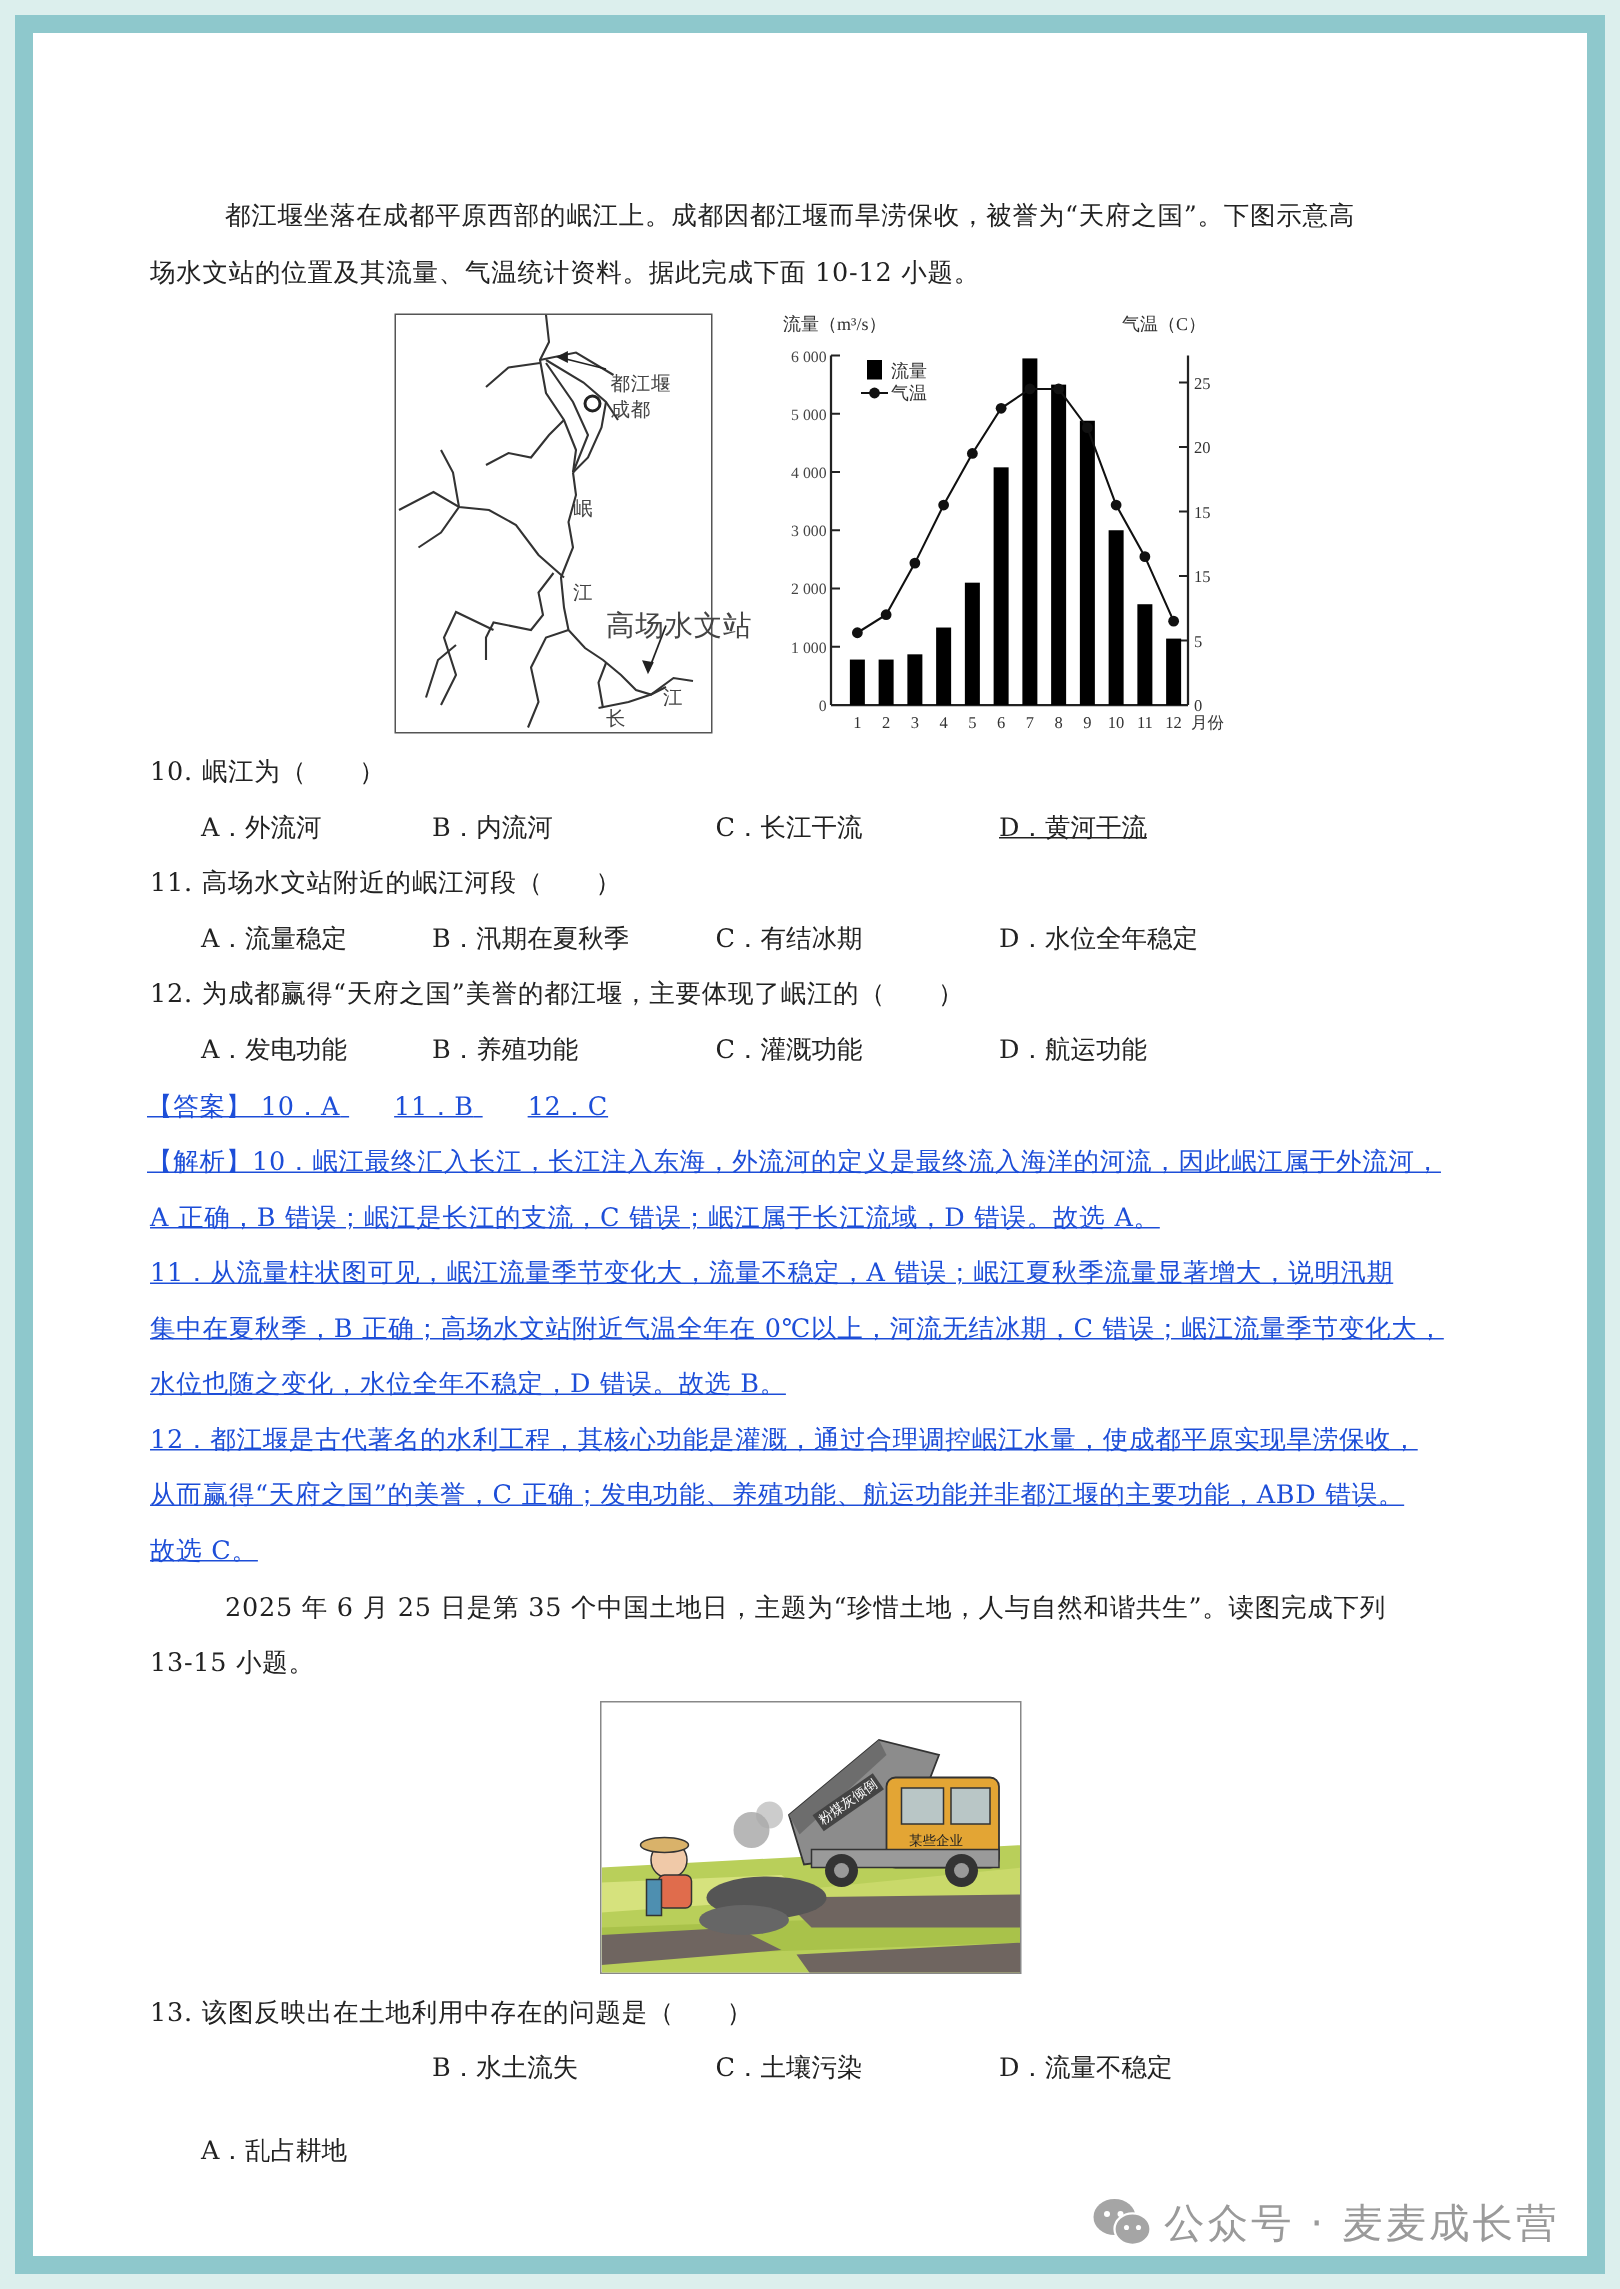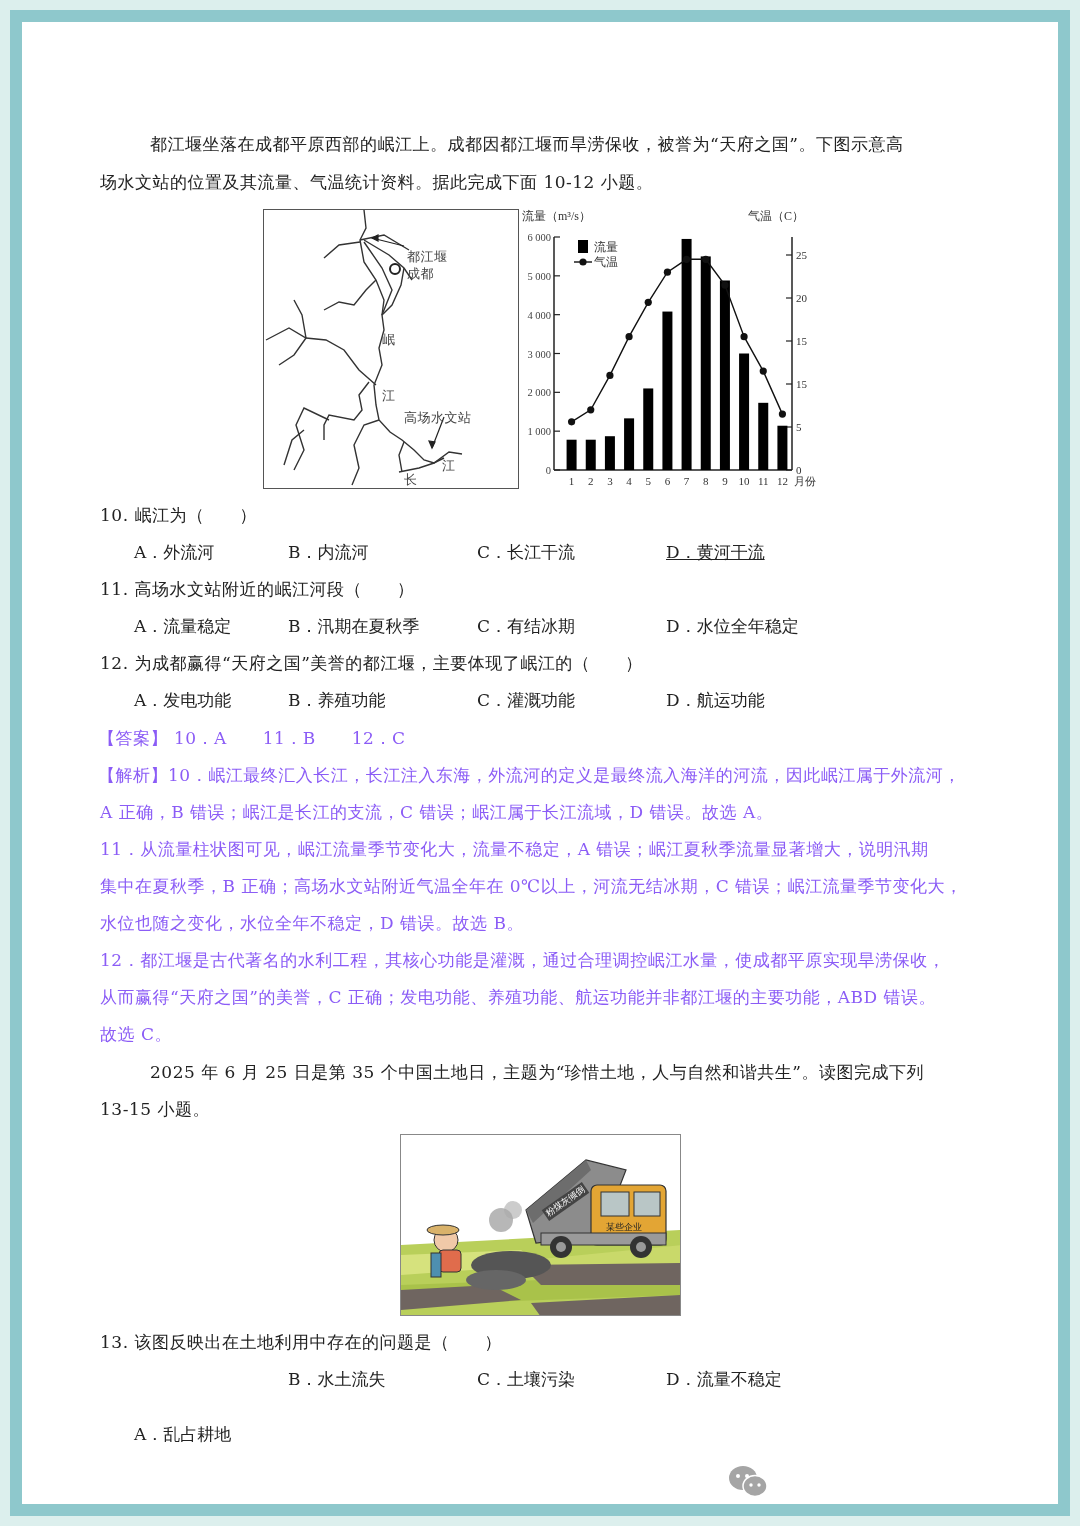--- a/index.html
+++ b/index.html
@@ -21,7 +21,7 @@
   .red { color:#8b5cf6; }
   .q-opt { position:absolute; font-size:17px; line-height:20px; white-space:nowrap; }
   .mapbox {
-    position:absolute; left:263px; top:209px; width:256px; height:280px;
+    position:absolute; left:263px; top:209px; width:212px; height:280px;
     border:1.5px solid #555; box-sizing:border-box; background:#fff;
   }
   .chart { position:absolute; left:512px; top:200px; width:310px; height:295px; }

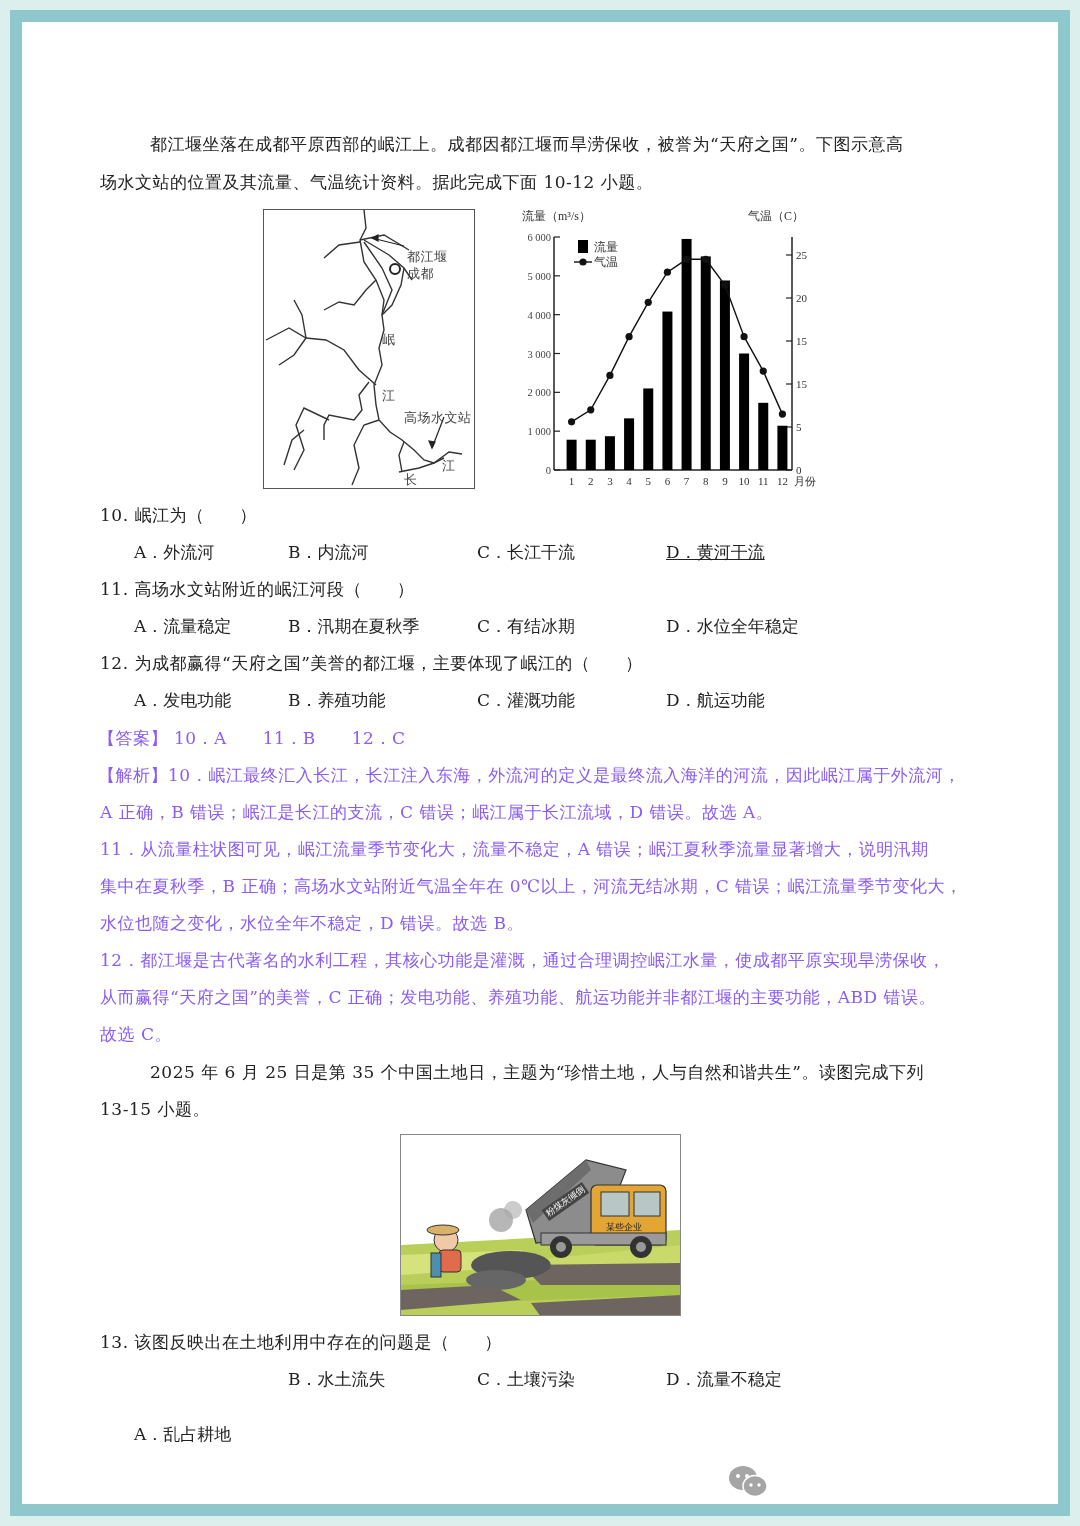--- a/index.html
+++ b/index.html
@@ -79,7 +79,7 @@
   <span class="txt" style="left:143px;top:54px;font-size:13px;color:#444;">成都</span>
   <span class="txt" style="left:118px;top:120px;font-size:13px;color:#444;">岷</span>
   <span class="txt" style="left:118px;top:176px;font-size:13px;color:#444;">江</span>
-  <span class="txt" style="left:140px;top:198px;font-size:13px;color:#444;">高场水文站</span>
+  <span class="txt" style="left:140px;top:198px;font-size:19px;color:#444;font-family:Liberation Mono, monospace;">高场水文站</span>
   <span class="txt" style="left:178px;top:246px;font-size:13px;color:#444;">江</span>
   <span class="txt" style="left:140px;top:260px;font-size:13px;color:#444;">长</span>
 </div>

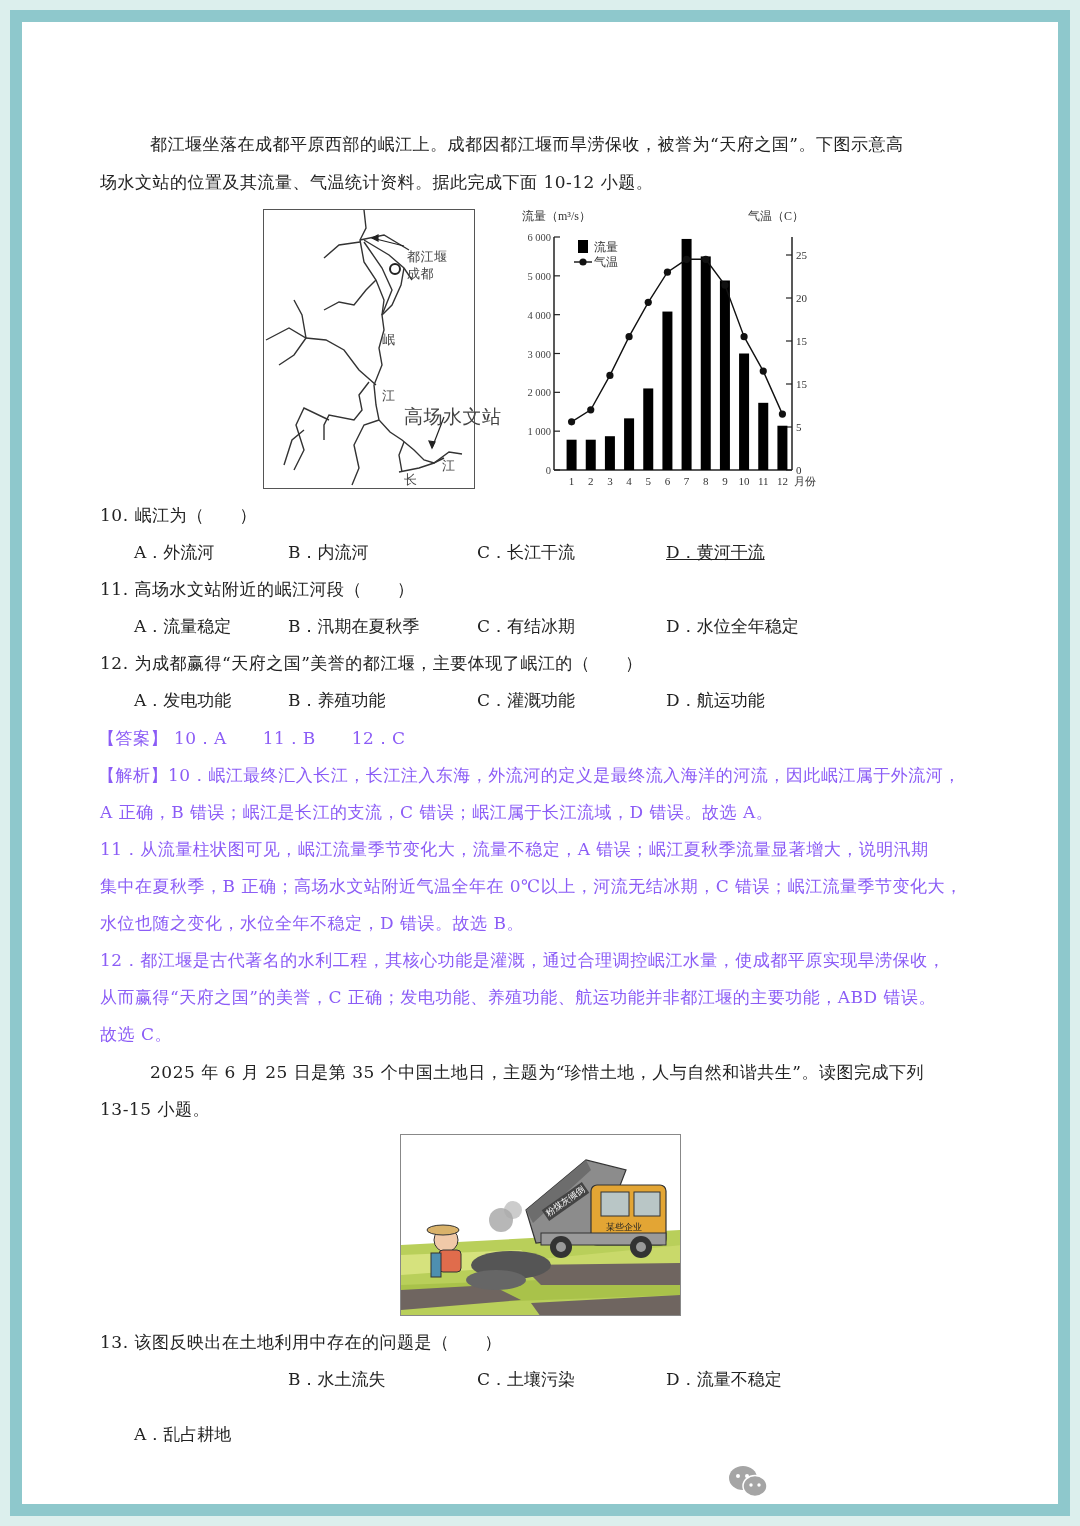--- a/index.html
+++ b/index.html
@@ -18,7 +18,7 @@
     background:#ffffff;
   }
   .txt { position:absolute; font-size:17px; line-height:20px; white-space:nowrap; letter-spacing:0.5px; }
-  .red { color:#8b5cf6; }
+  .red { color:#1d4ed8;text-decoration:underline; }
   .q-opt { position:absolute; font-size:17px; line-height:20px; white-space:nowrap; }
   .mapbox {
     position:absolute; left:263px; top:209px; width:212px; height:280px;

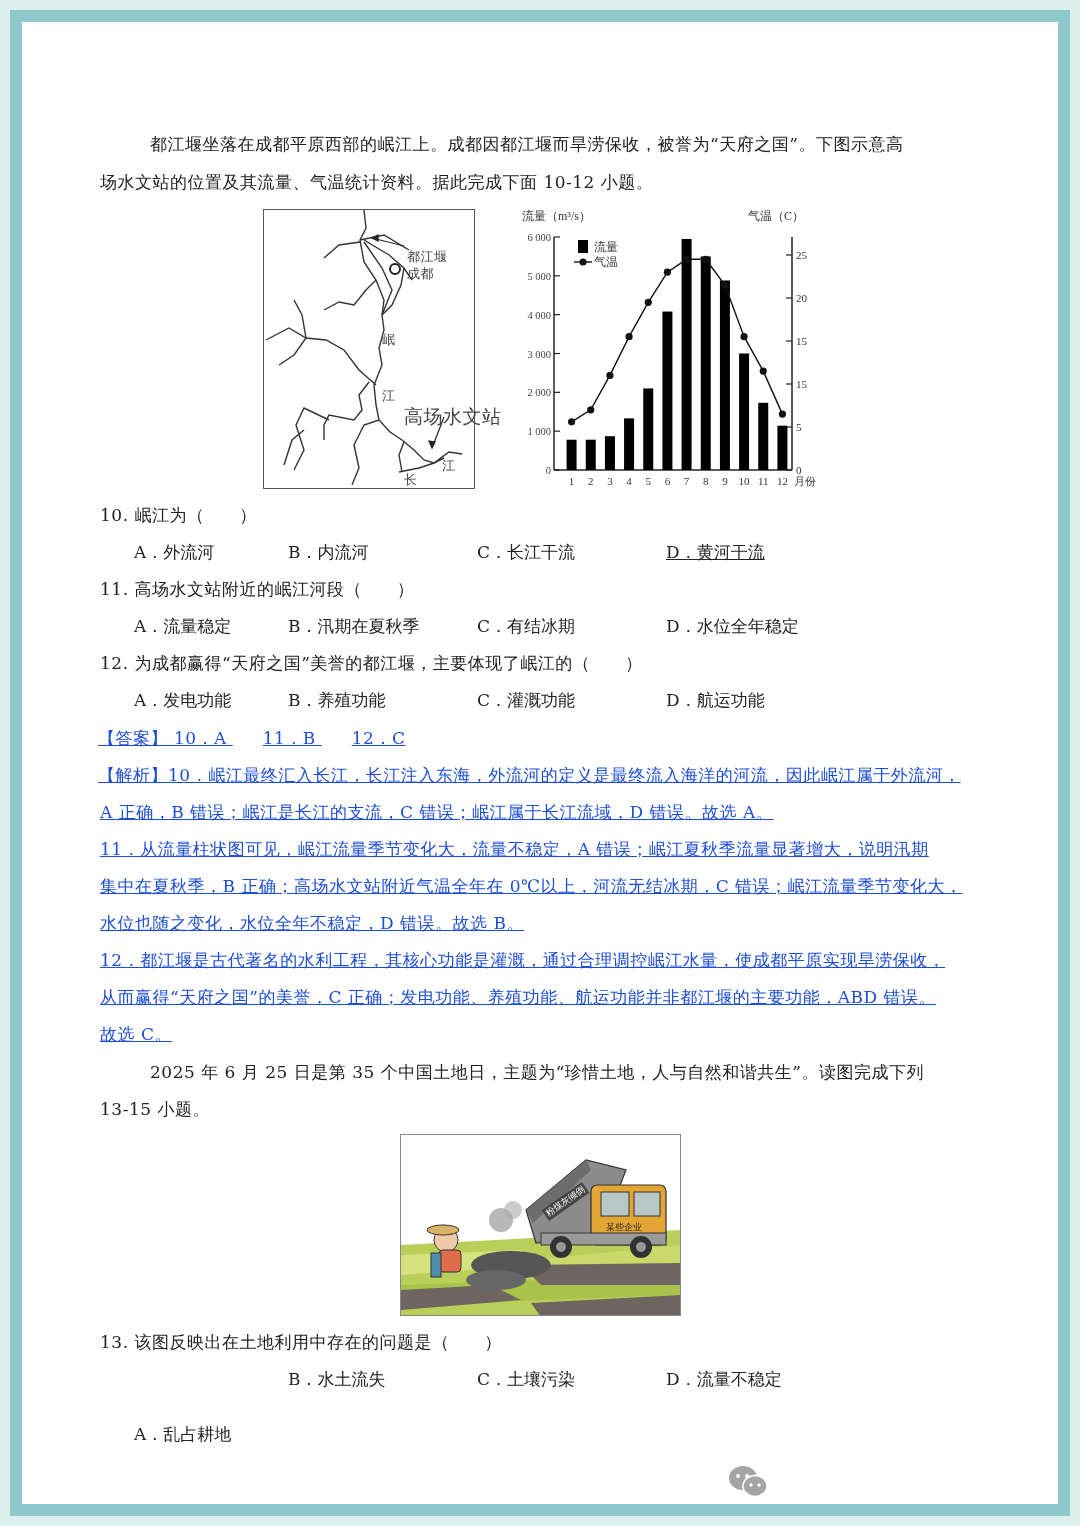--- a/index.html
+++ b/index.html
@@ -267,6 +267,7 @@
     <circle cx="23" cy="20" r="1.7" fill="#fff"></circle>
       <circle cx="31" cy="20" r="1.7" fill="#fff"></circle>
   </svg>
+  <span style="margin-left:6px;">公众号 · 麦麦成长营</span>
 </div>
 
 </body></html>

